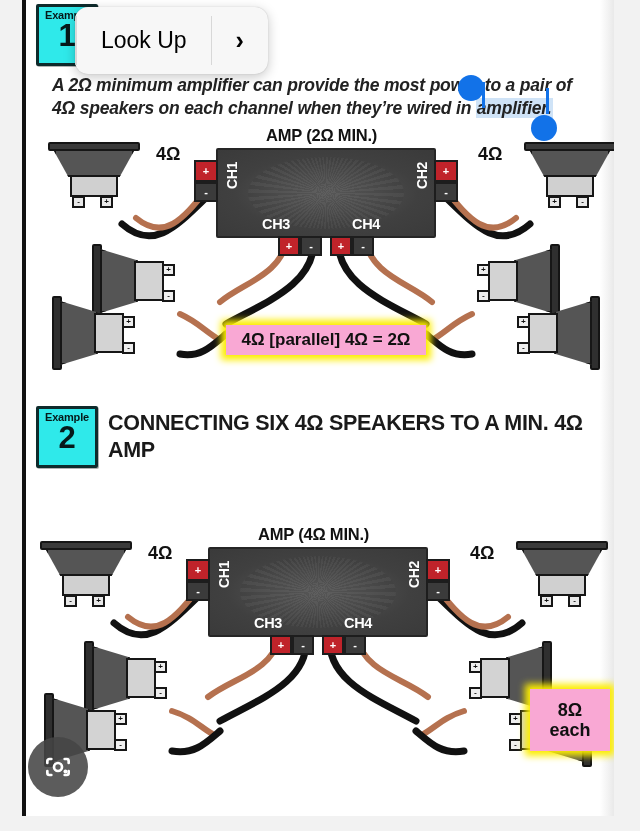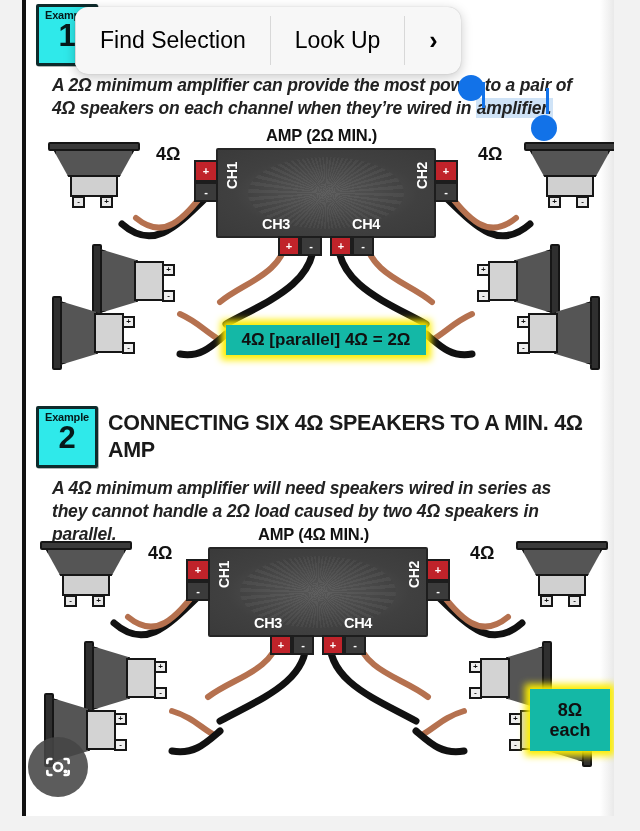--- a/index.html
+++ b/index.html
@@ -515,9 +515,6 @@
 
   <div class="ctx-menu">
     <div class="ctx-sep"></div>
-    <div class="ctx-item">
-      <span>Find Selection</span>
-    </div>
     <div class="ctx-sep"></div>
     <div class="ctx-item">
       <span>Look Up</span>

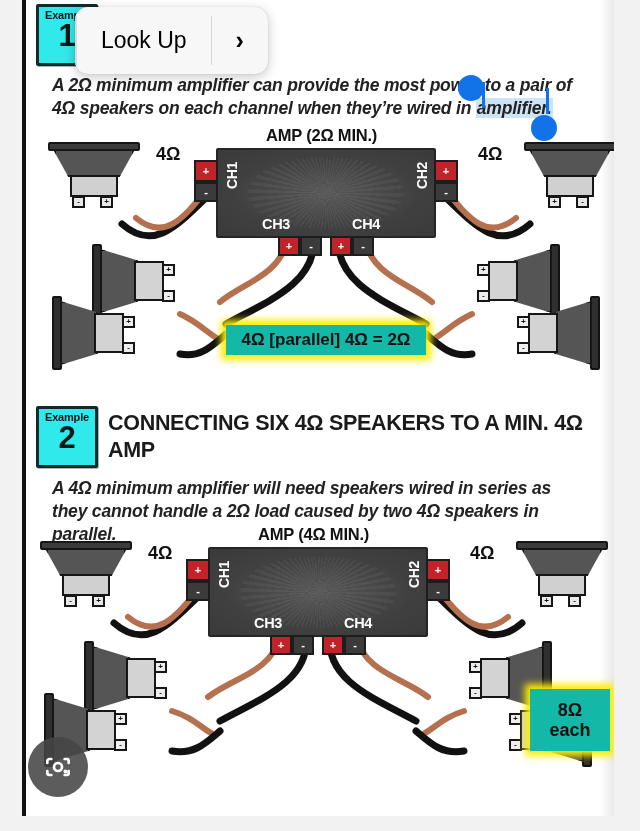--- a/index.html
+++ b/index.html
@@ -216,7 +216,7 @@
   
   .callout {
     position: absolute;
-    background: #14b8a6;
+    background: #f9a8d4;
     color: #101010;
     font-weight: bold;
     display: flex; align-items: center; justify-content: center;

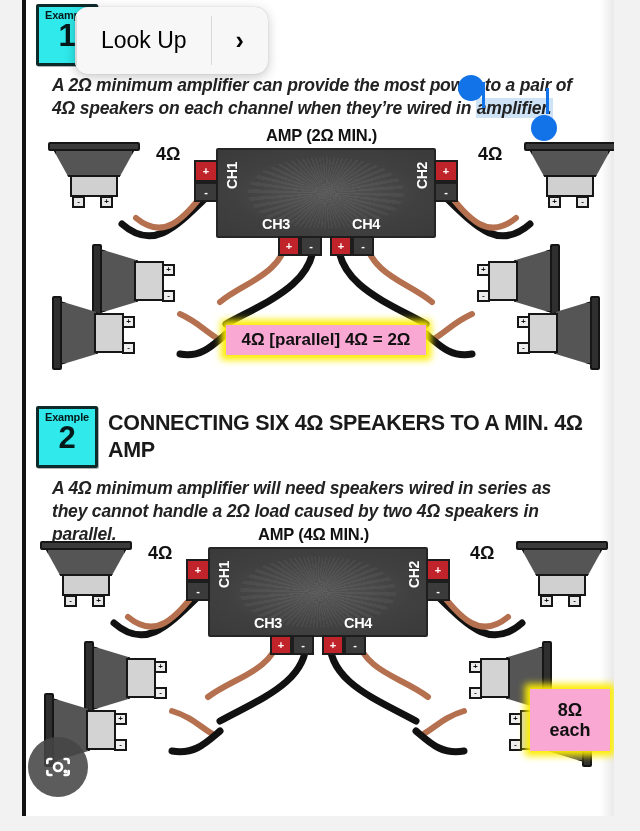--- a/index.html
+++ b/index.html
@@ -411,7 +411,6 @@
 
     <div class="sec-head" style="left:86px; top:410px; width:500px;">CONNECTING SIX 4Ω SPEAKERS TO A MIN. 4Ω AMP</div>
 
-    <div class="body-text" style="left:30px; top:477px; width:530px;">A 4Ω minimum amplifier will need speakers wired in series as they cannot handle a 2Ω load caused by two 4Ω speakers in parallel.</div>
 
     <div class="diagram" style="left:0; top:525px; width:592px; height:270px;">
 

